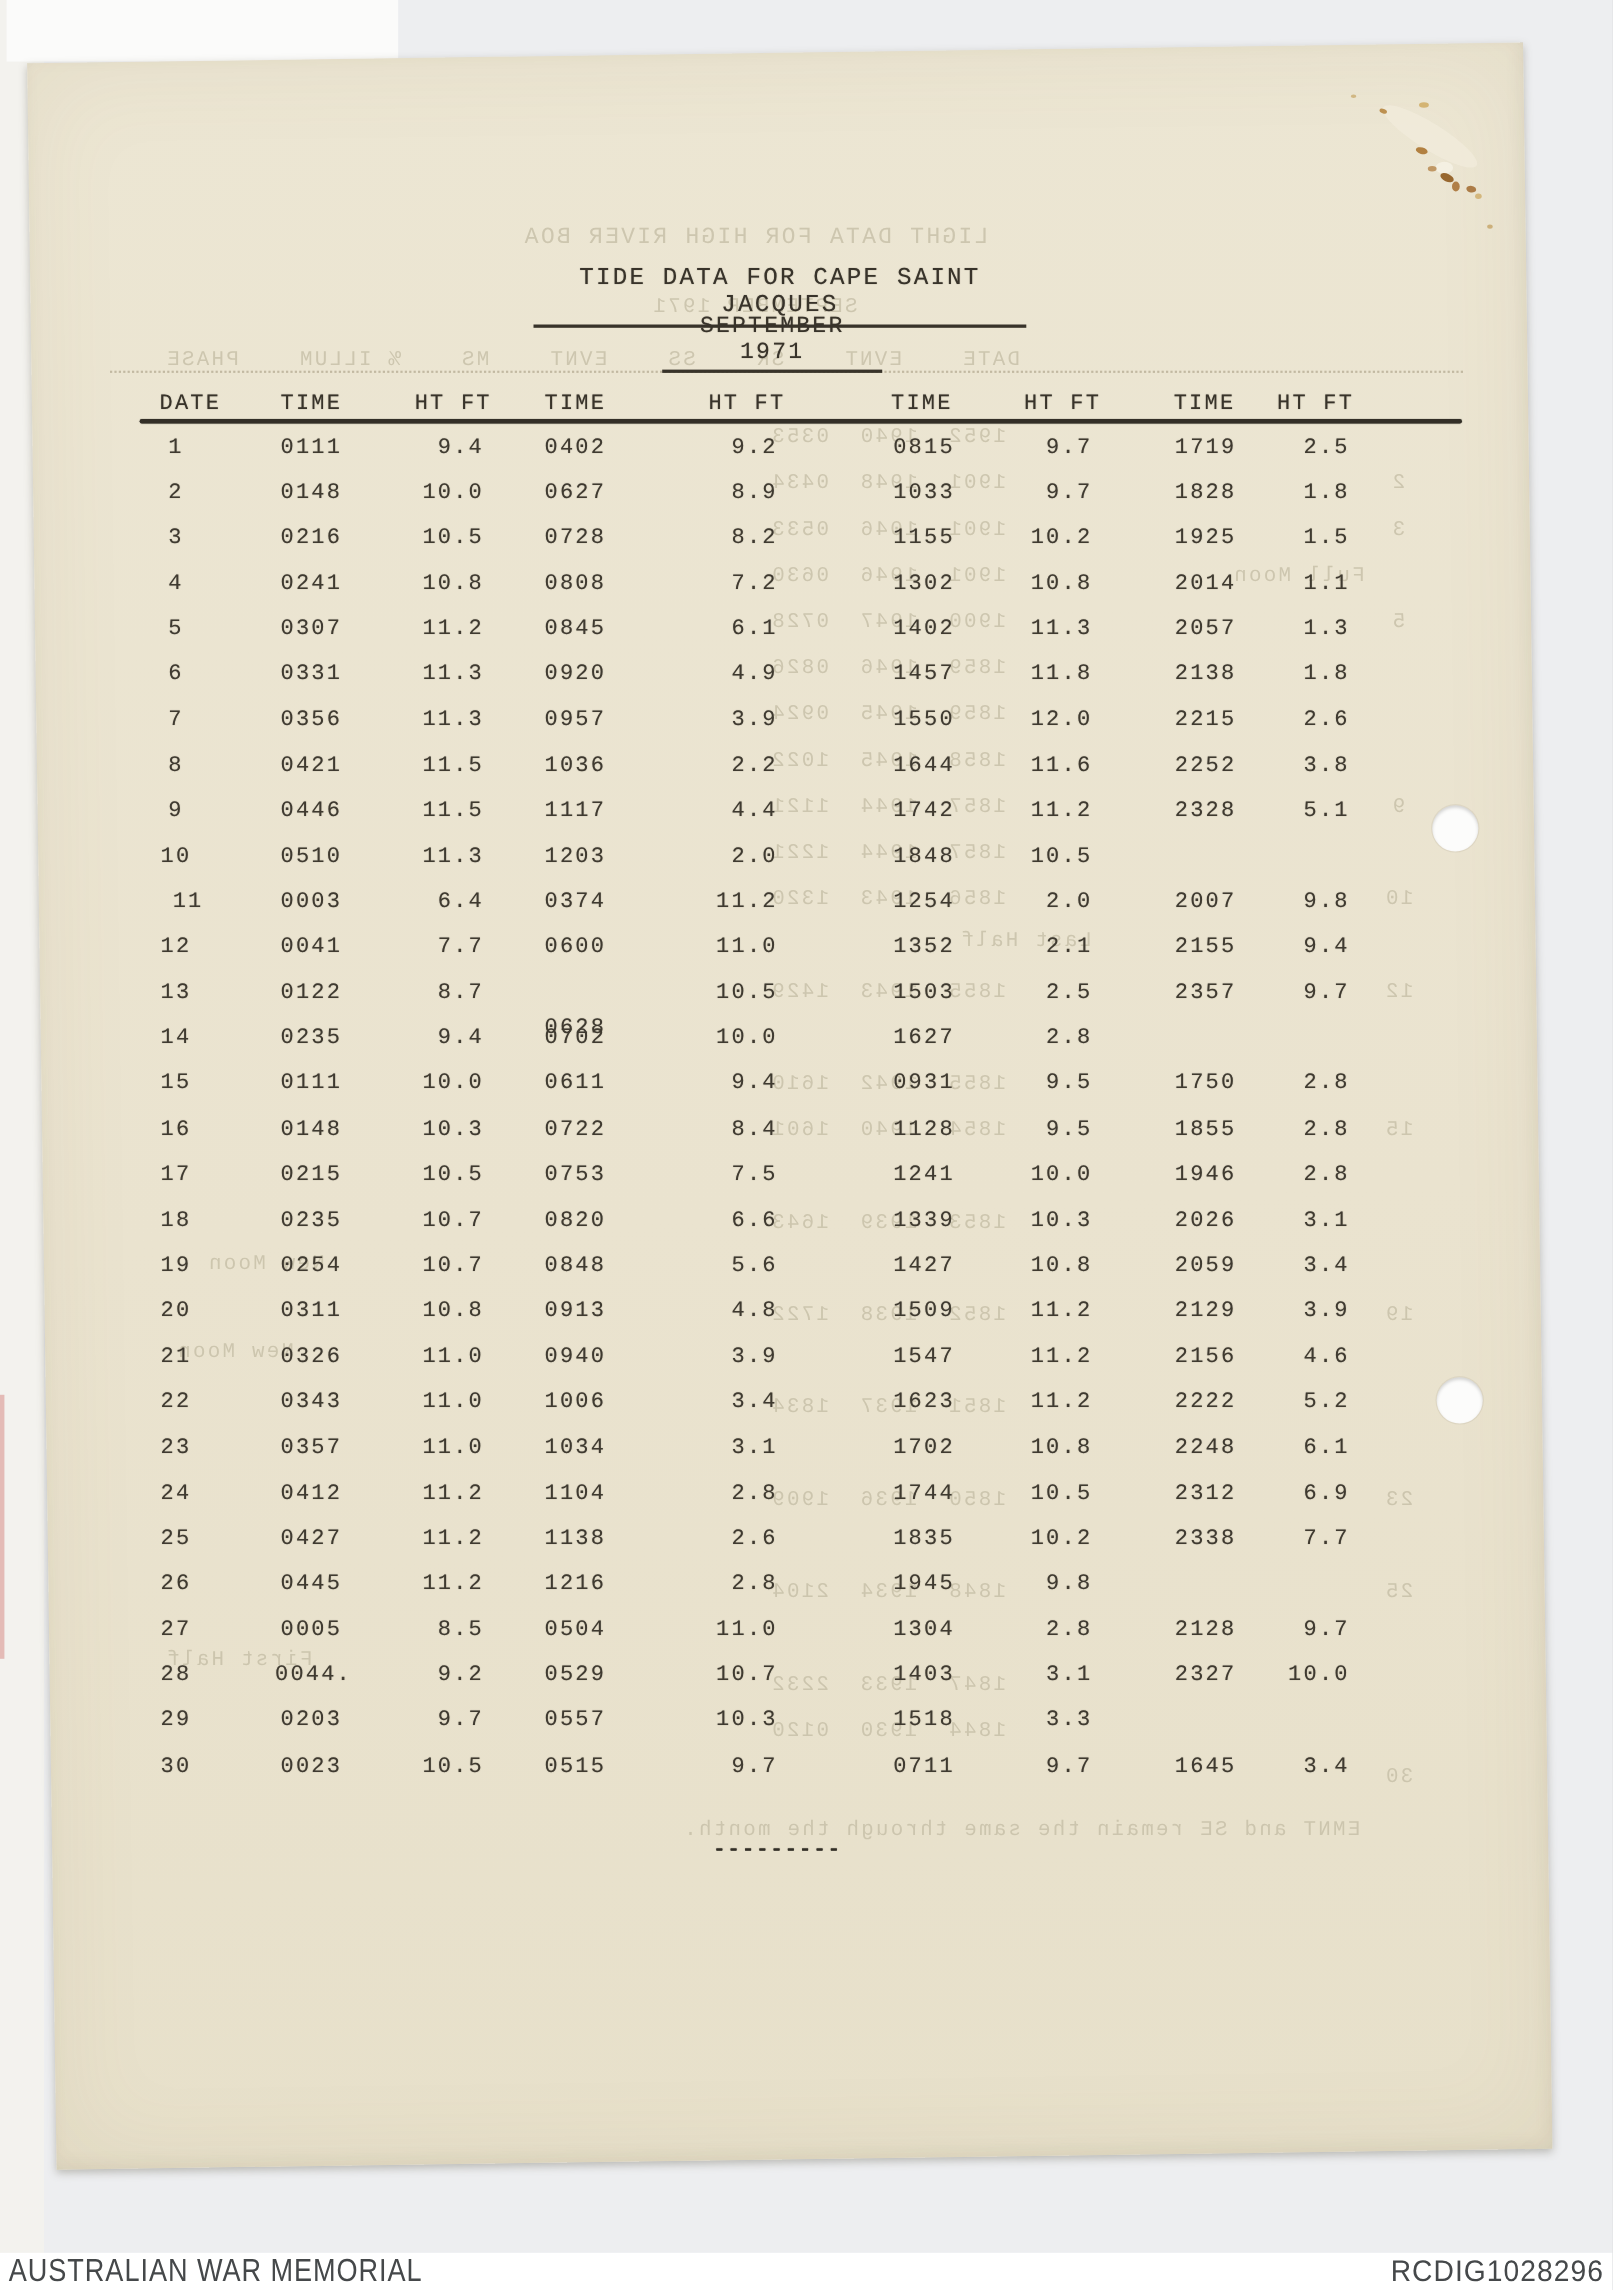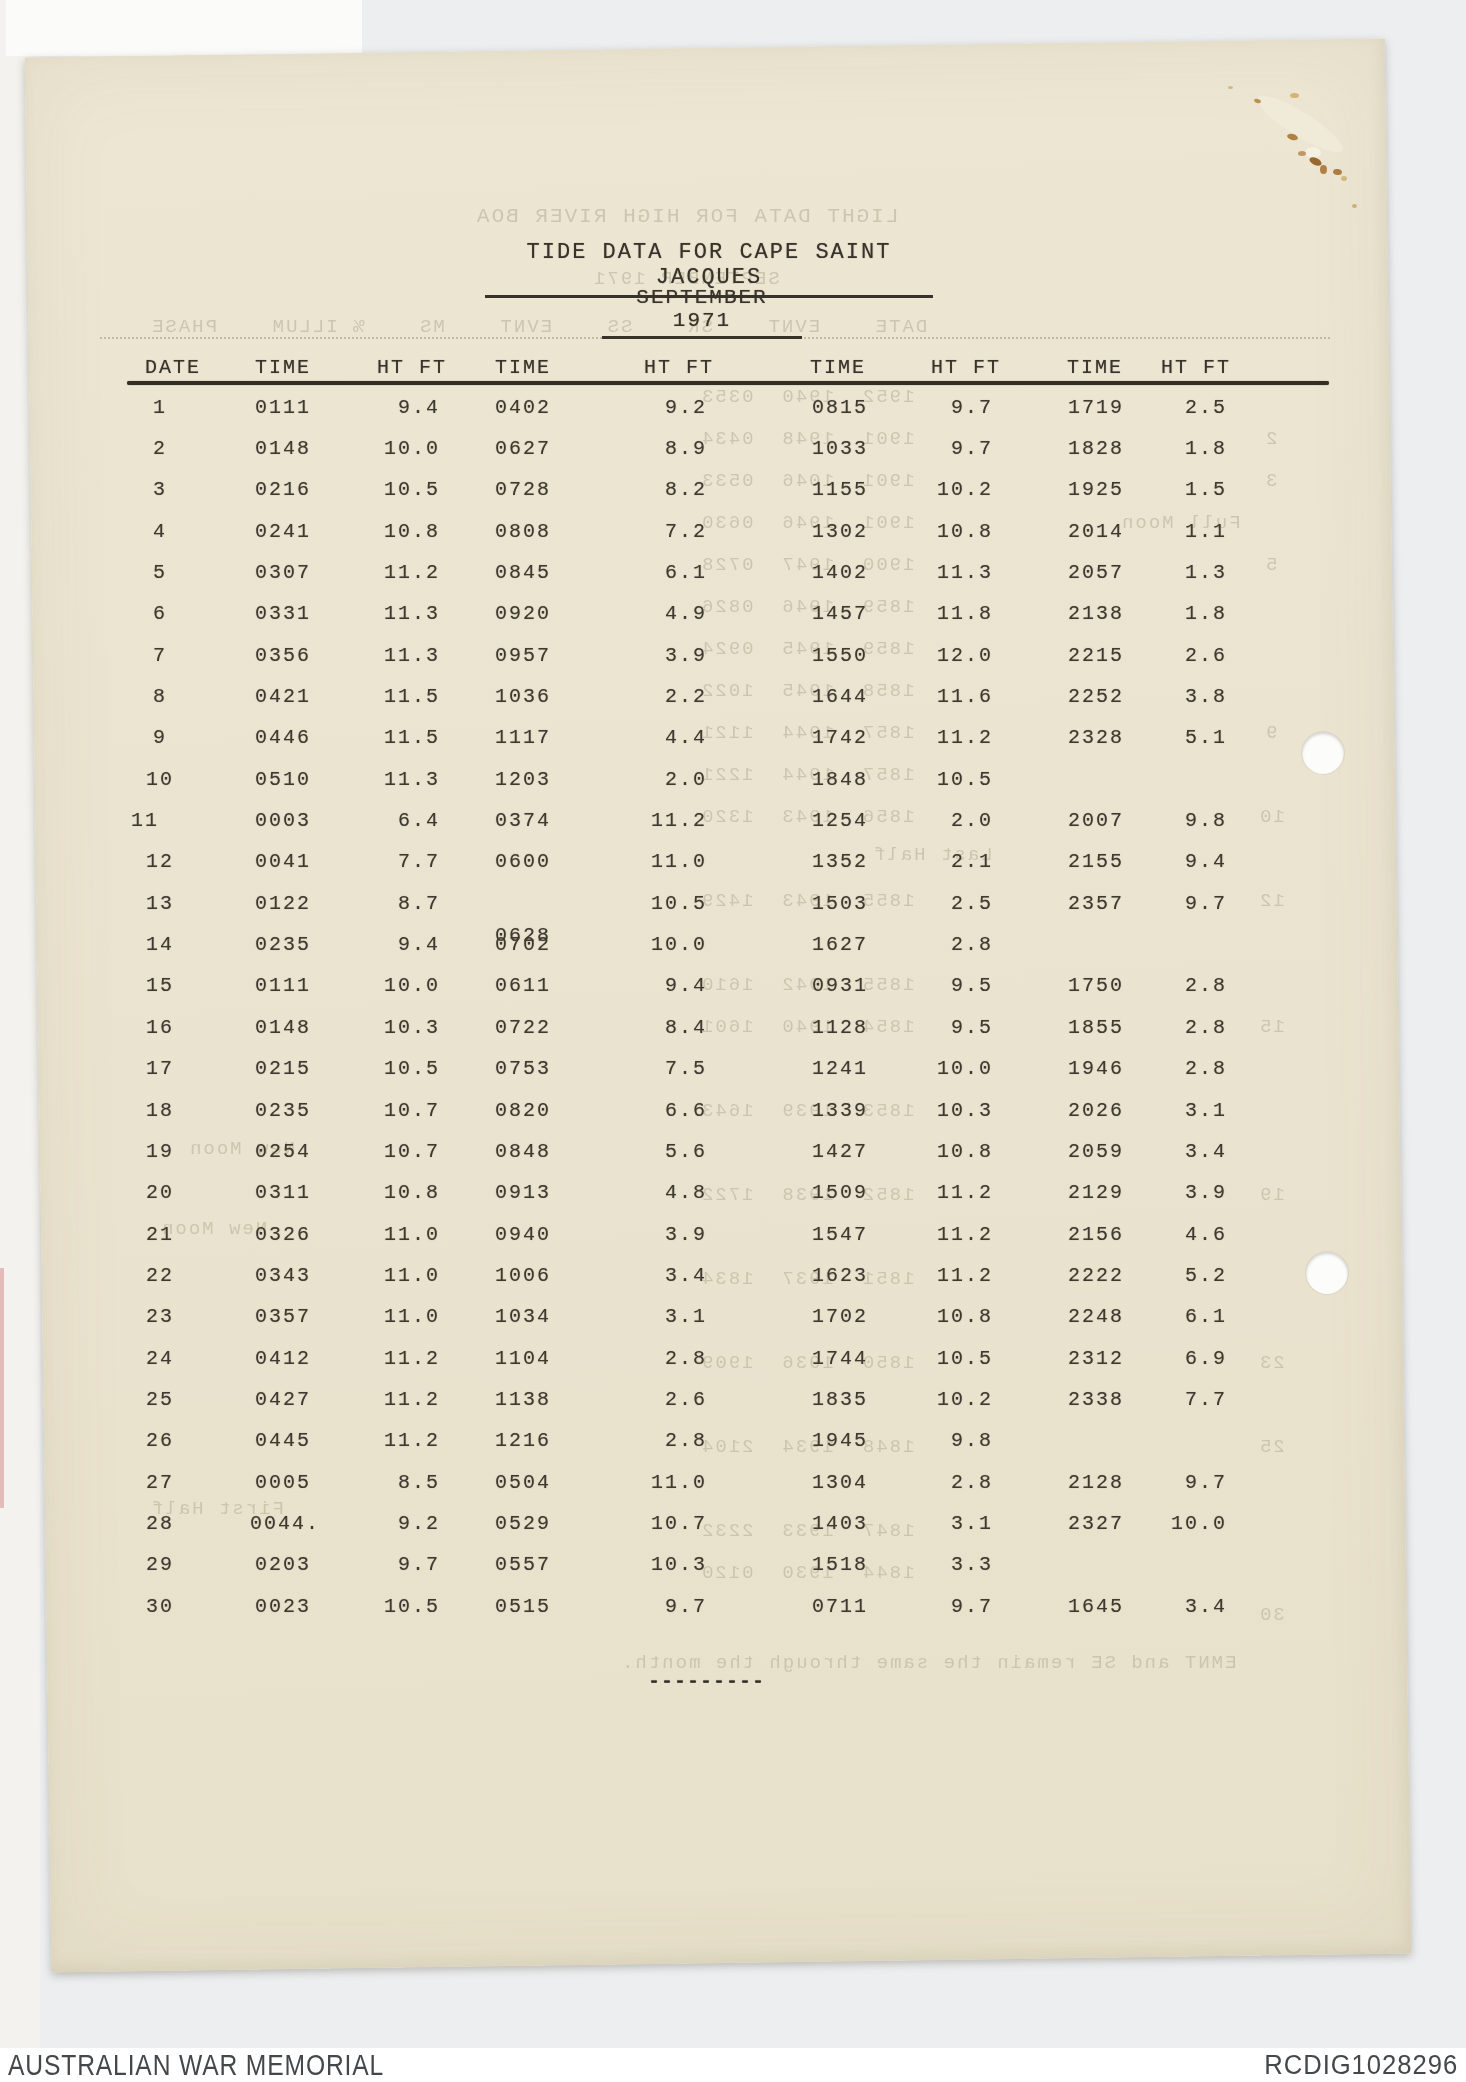--- a/index.html
+++ b/index.html
@@ -229,7 +229,7 @@
           <span class="cell al-r" style="left: 913px; width: 80px;">10.5</span>
         </div>
         <div class="trow">
-          <span class="cell al-c" style="left: 112px; width: 66px;">11</span>
+          <span class="cell al-c" style="left: 138px; width: 66px;">11</span>
           <span class="cell al-c" style="left: 250px; width: 66px;">0003</span>
           <span class="cell al-r" style="left: 360px; width: 80px;">6.4</span>
           <span class="cell al-c" style="left: 490px; width: 66px;">0374</span>

